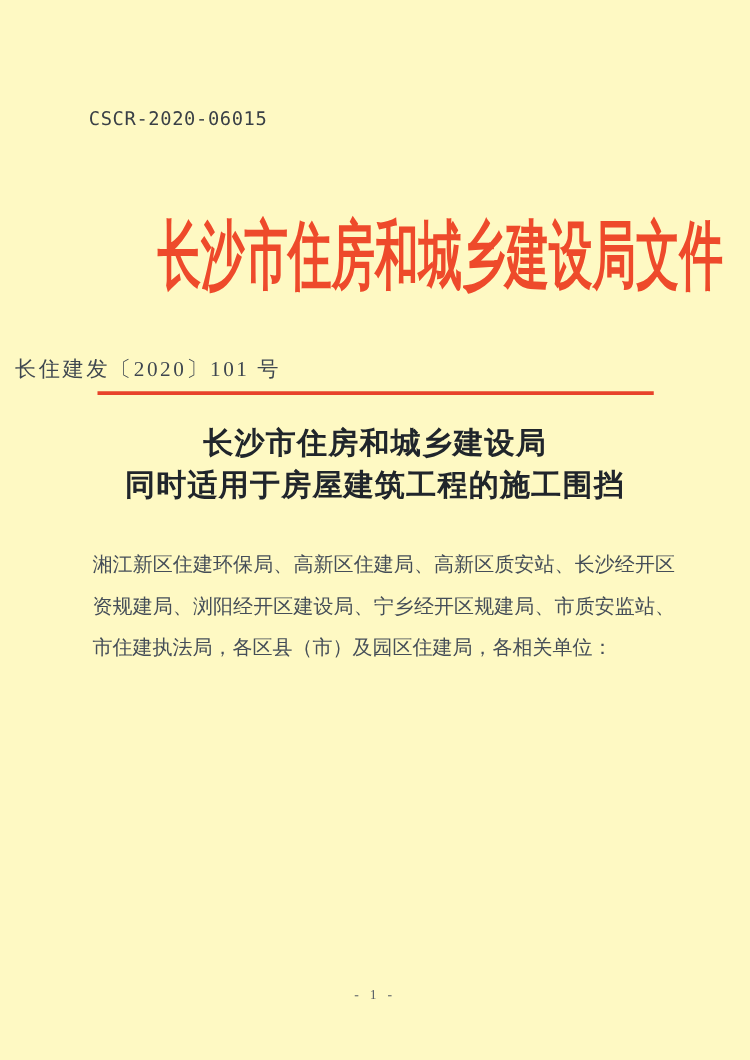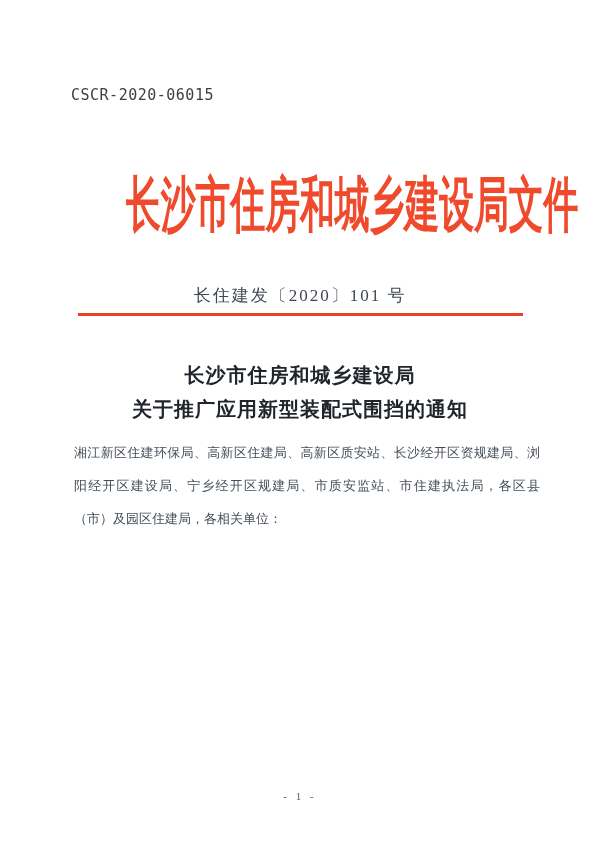--- a/index.html
+++ b/index.html
@@ -13,7 +13,7 @@
     width: 600px;
     height: 848px;
     margin: 0 auto;
-    background: #ffffff;
+    background: #fef9c3;
     overflow: hidden;
     box-shadow: 0 0 4px rgba(0,0,0,0.15);
   }

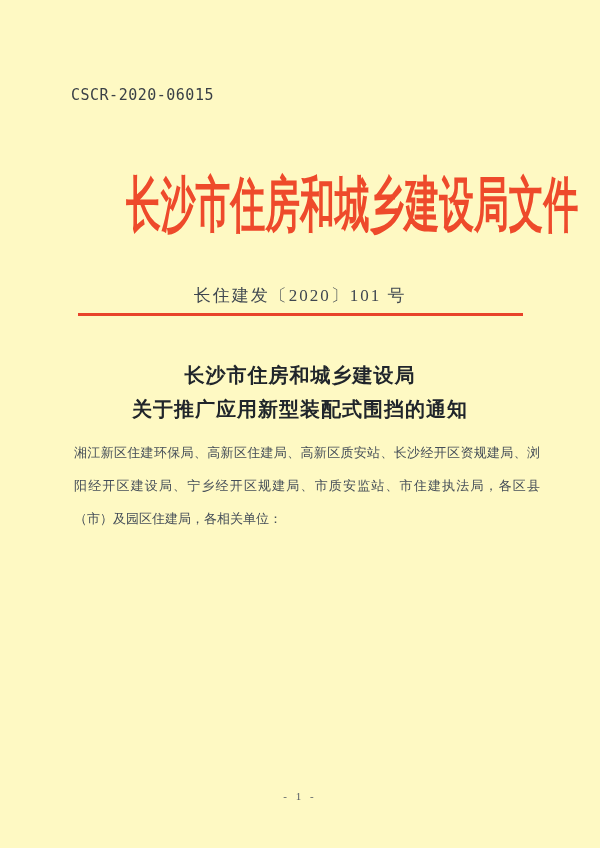--- a/index.html
+++ b/index.html
@@ -43,10 +43,9 @@
   }
   .doc-number {
     position: absolute;
-    left: 0;
+    left: 12px;
     right: 0;
     top: 284px;
-    text-align: center;
     font-size: 17px;
     letter-spacing: 2px;
     color: #3f4750;

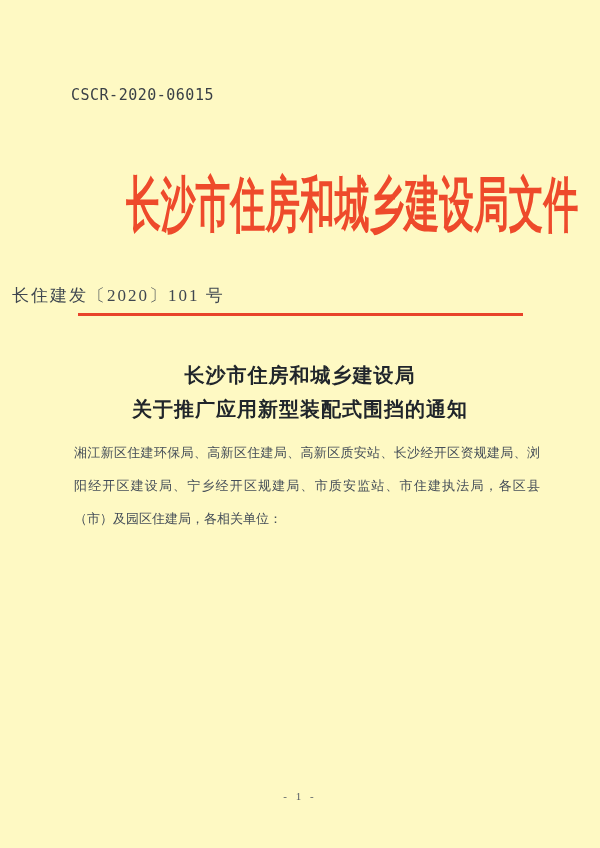--- a/index.html
+++ b/index.html
@@ -62,10 +62,10 @@
     position: absolute;
     left: 0;
     right: 0;
-    top: 358px;
+    top: 338px;
     text-align: center;
     font-weight: bold;
-    font-size: 20px;
+    font-size: 24px;
     line-height: 34px;
     letter-spacing: 1px;
     color: #20252b;

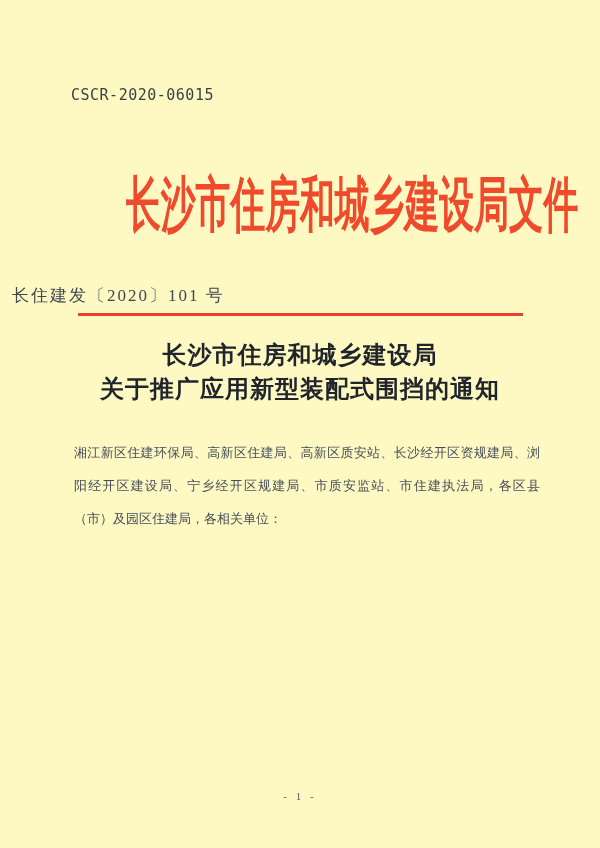--- a/index.html
+++ b/index.html
@@ -114,7 +114,7 @@
 
   <div class="doc-title">
     <div>长沙市住房和城乡建设局</div>
-    <div>关于推广应用新型装配式围挡的通知</div>
+    <div>同时适用于房屋建筑工程的施工围挡</div>
   </div>
 
   <div class="body-text">

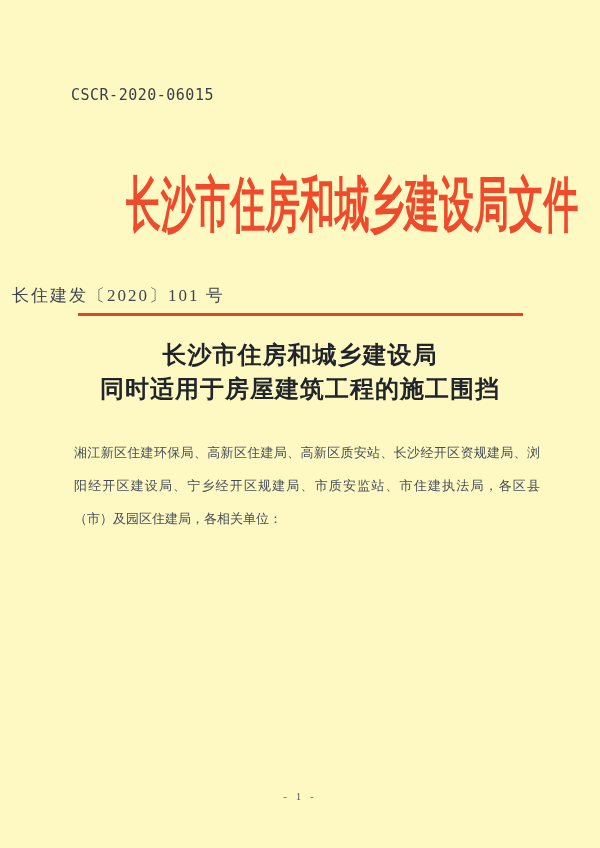--- a/index.html
+++ b/index.html
@@ -75,7 +75,7 @@
     left: 74px;
     top: 436px;
     width: 466px;
-    font-size: 13px;
+    font-size: 16px;
     line-height: 33.2px;
     text-align: justify;
     text-justify: inter-character;

